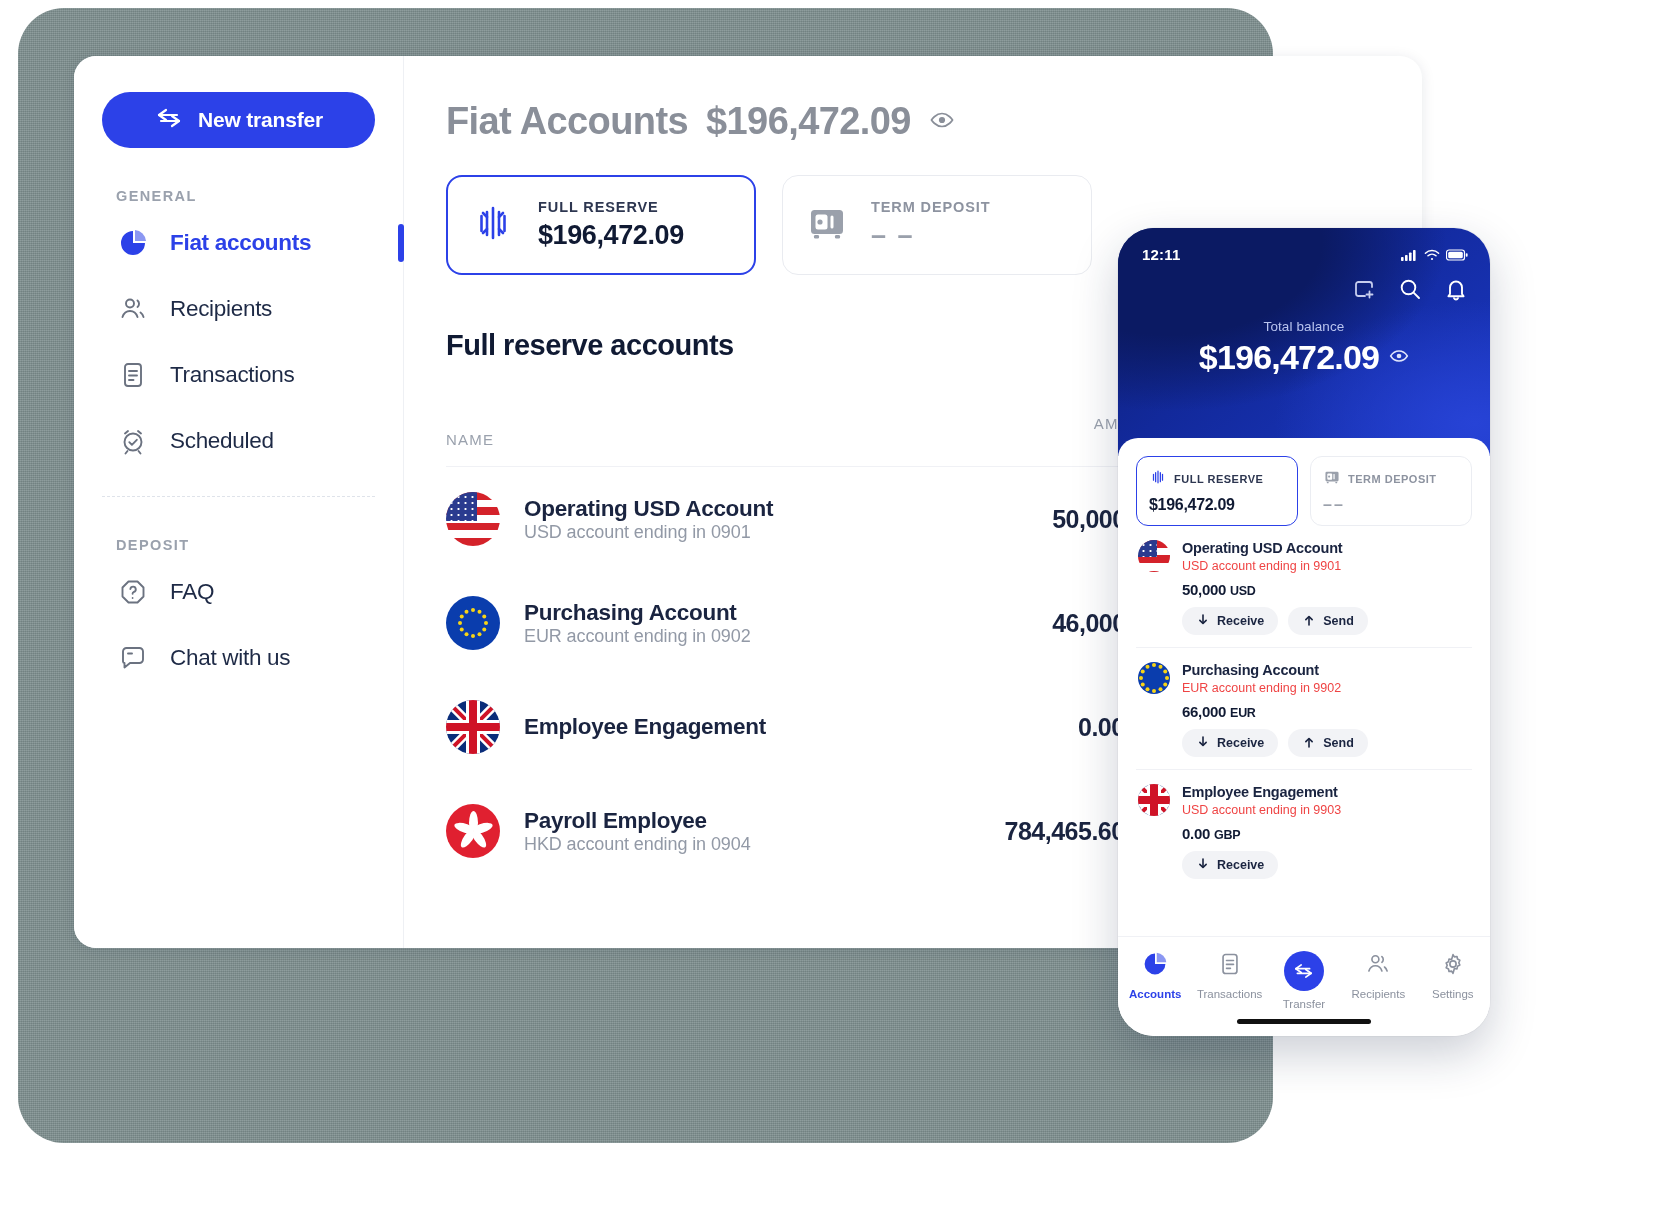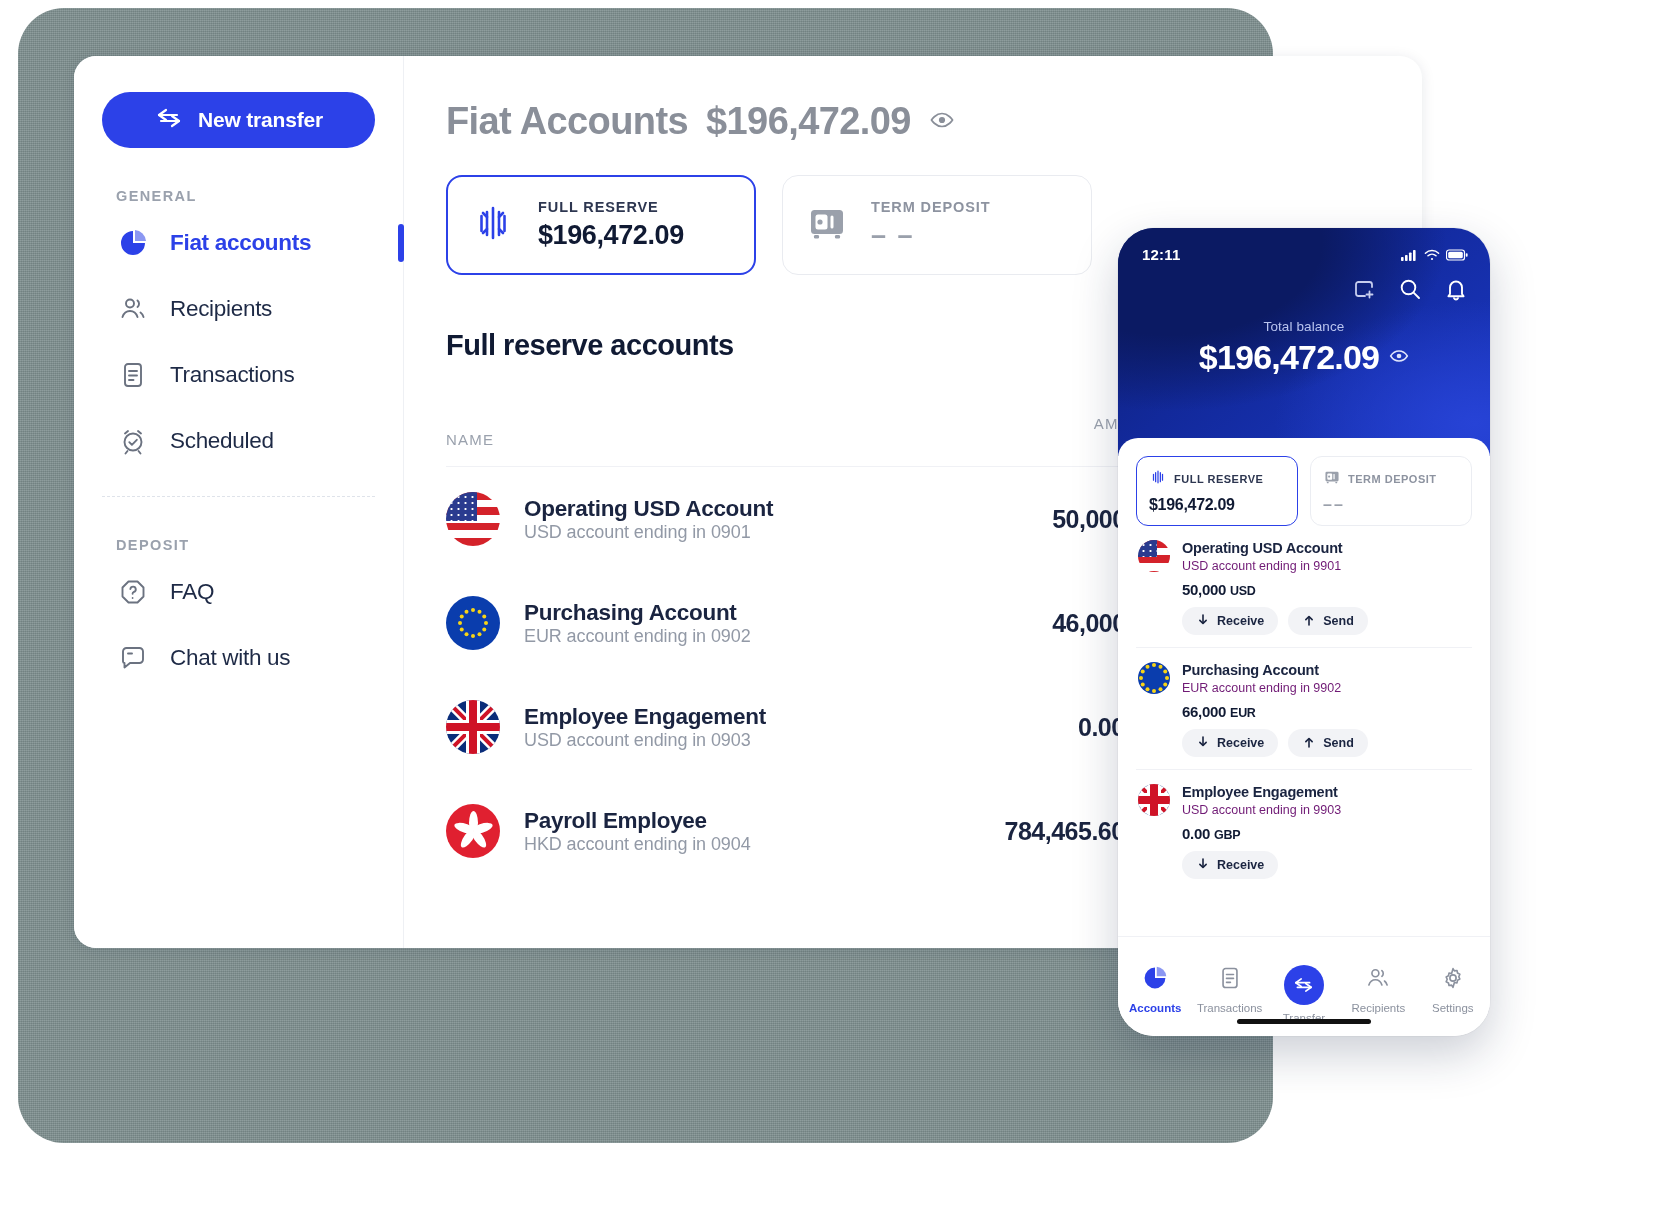--- a/index.html
+++ b/index.html
@@ -215,7 +215,7 @@
   .ph-ahead { display: flex; align-items: flex-start; gap: 12px; }
   .ph-flag { width: 32px; height: 32px; border-radius: 50%; overflow: hidden; position: relative; flex: none; }
   .ph-aname { font-size: 14.5px; font-weight: 600; color: #1a2440; letter-spacing: -.2px; }
-  .ph-asub { font-size: 12.5px; color: #701a75; margin-top: 3px; }
+  .ph-asub { font-size: 12.5px; color: #ef4444; margin-top: 3px; }
   .ph-aamt { font-size: 15px; font-weight: 700; color: #101a33; margin: 8px 0 0 44px; letter-spacing: -.3px; }
   .ph-aamt .cur { font-size: 12.5px; font-weight: 700; margin-left: 4px; }
   .ph-btns { display: flex; gap: 10px; margin: 9px 0 0 44px; }

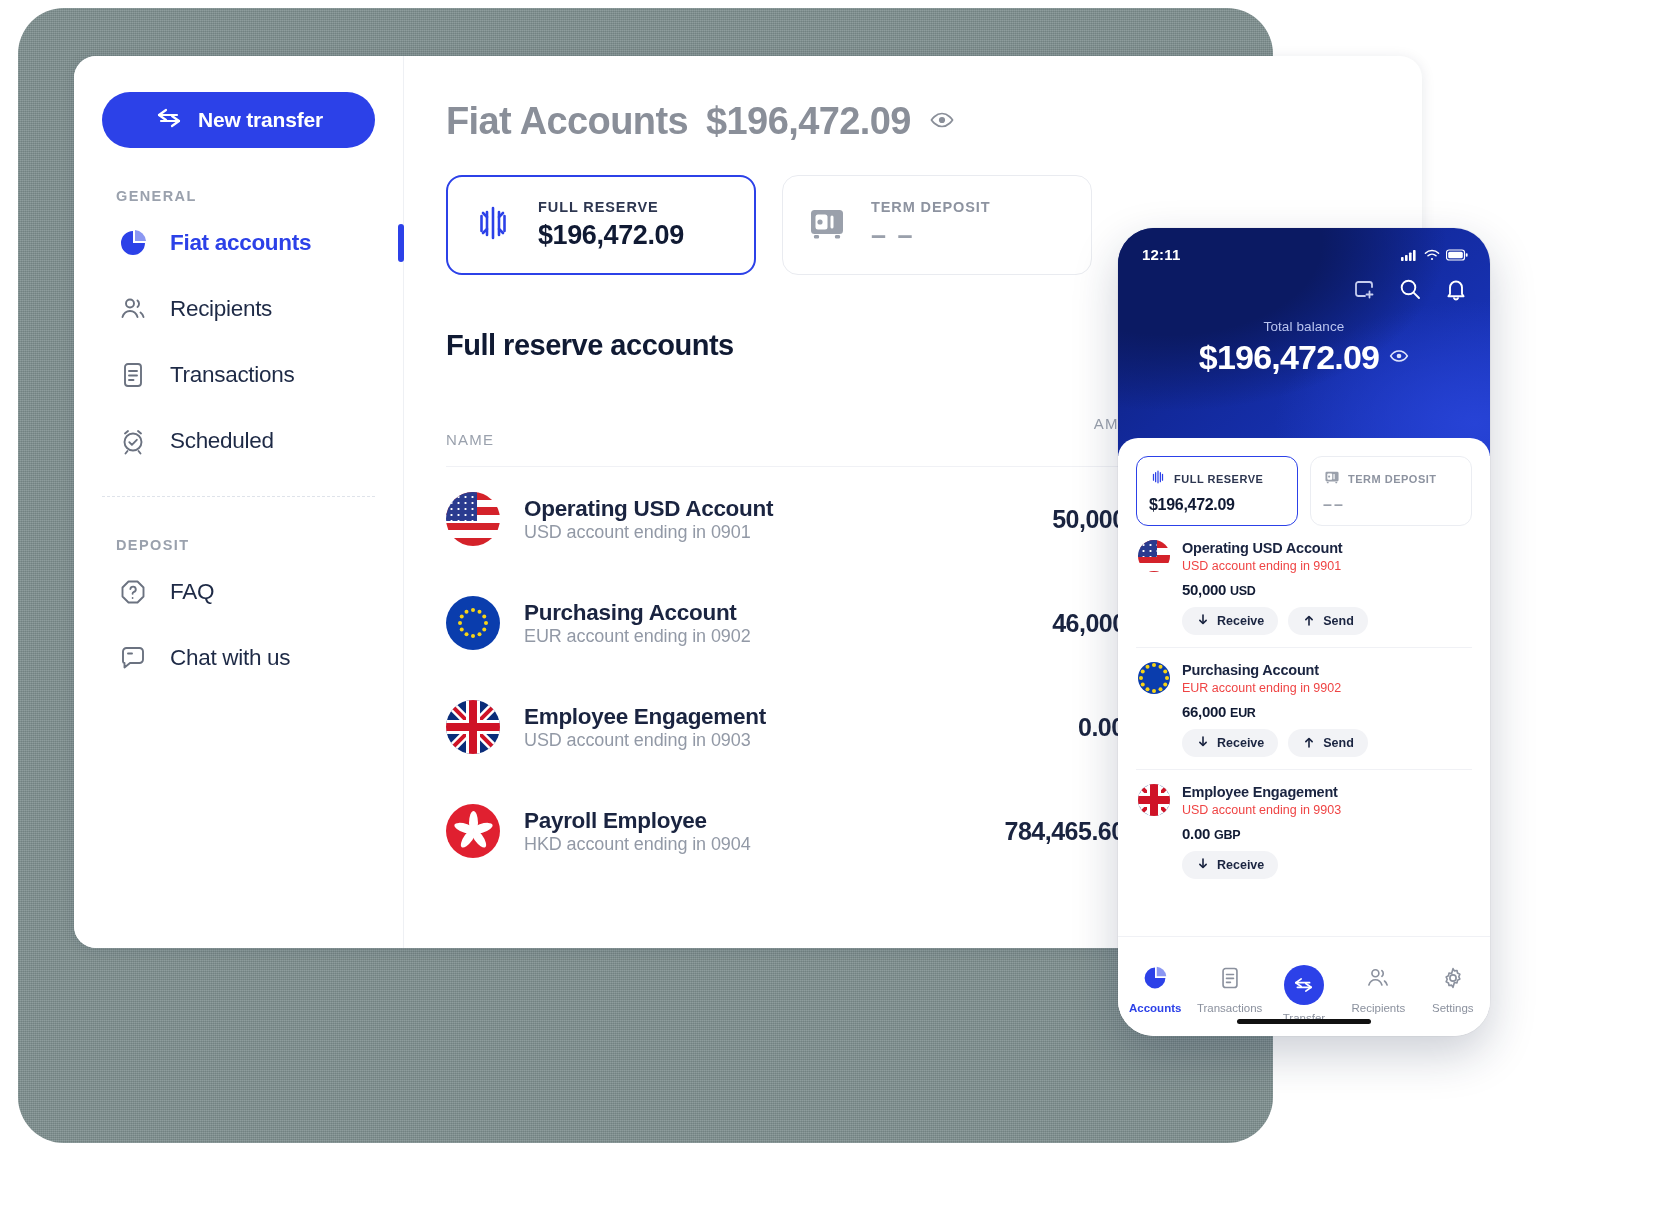--- a/index.html
+++ b/index.html
@@ -457,7 +457,6 @@
         </div>
         <div class="acct-name-wrap">
           <div class="acct-name">Employee Engagement</div>
-          <div class="acct-sub">USD account ending in 0903</div>
         </div>
         <div class="acct-amt">
           <span>0.00</span><span class="cur">GBP</span>

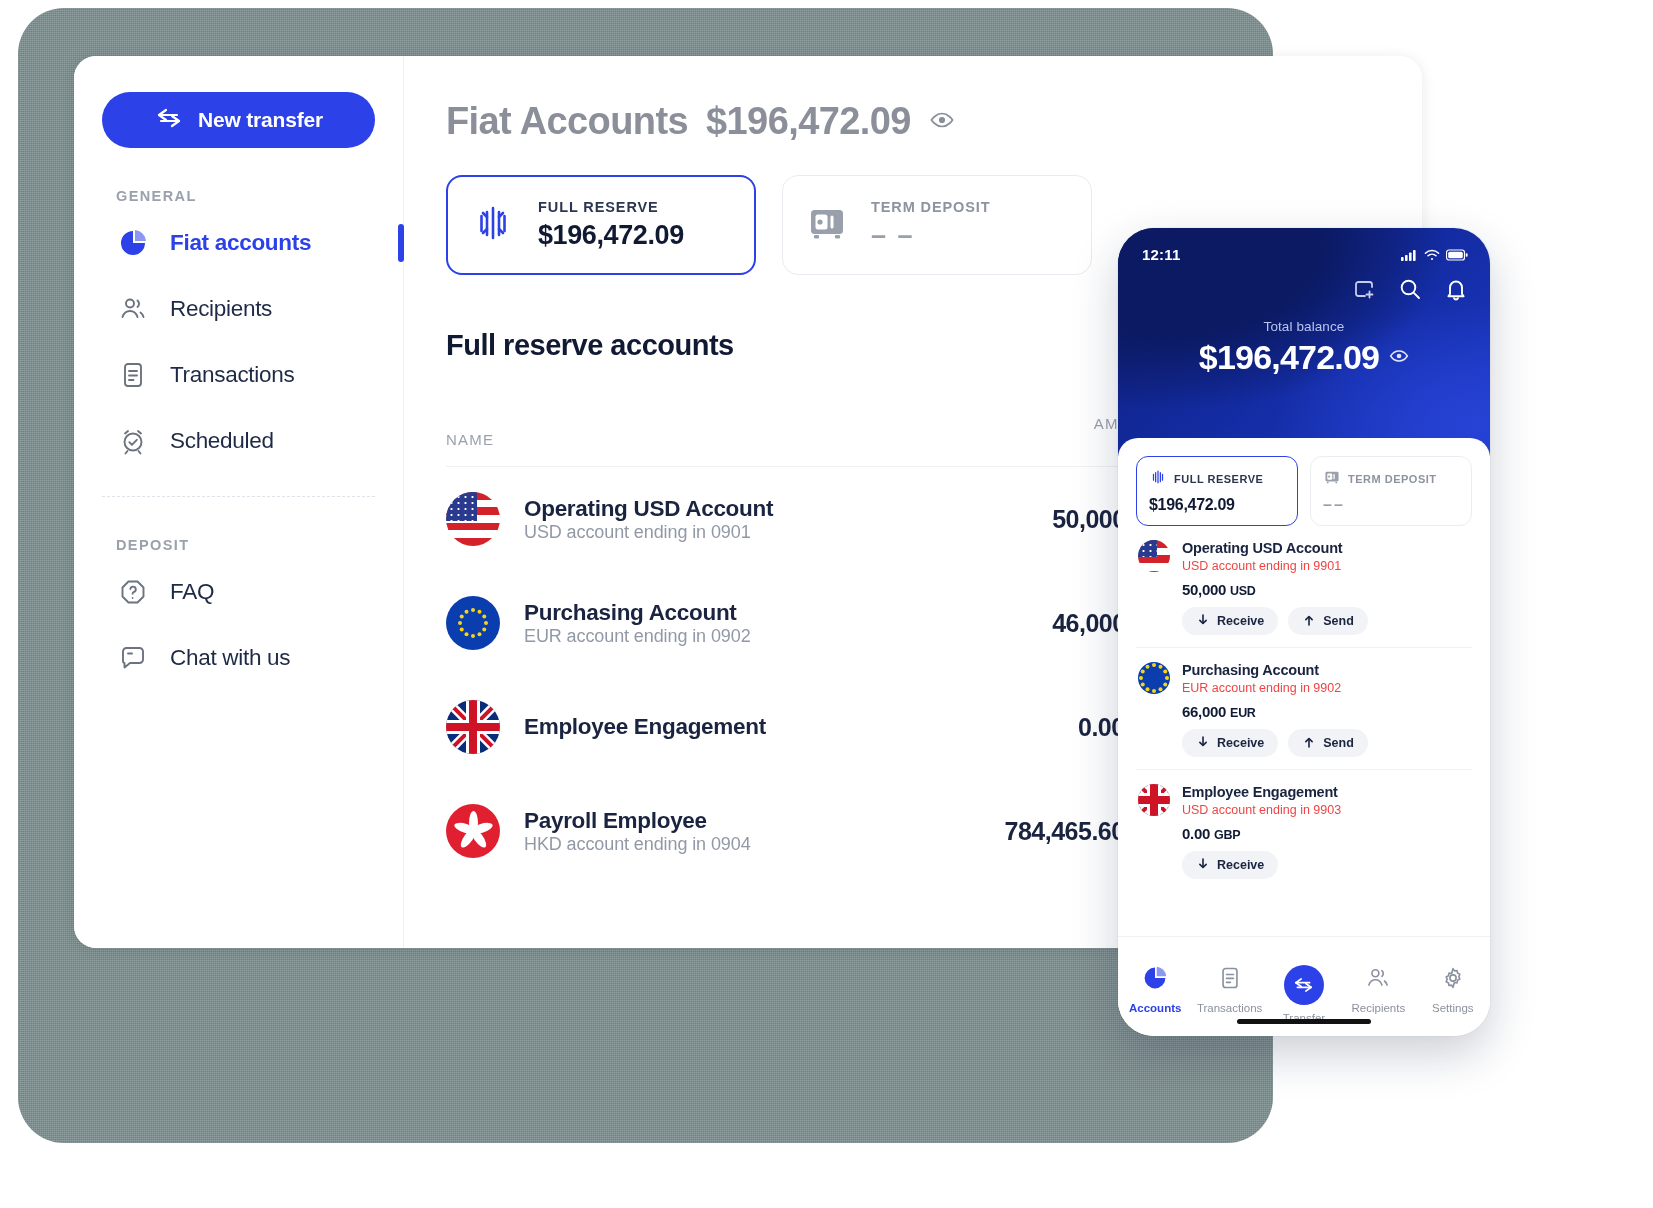--- a/index.html
+++ b/index.html
@@ -226,7 +226,7 @@
   .ph-nav { position: absolute; left: 0; bottom: 0; width: 100%; height: 100px;
     background: #fff; border-top: 1px solid #f0f1f5;
     display: flex; align-items: flex-start; justify-content: space-around;
-    padding-top: 28px; }
+    padding-top: 14px; }
   .ph-navitem { display: flex; flex-direction: column; align-items: center; gap: 7px;
     width: 66px; cursor: pointer; }
   .ph-navitem .lbl { font-size: 11.5px; color: #8b919e; }

